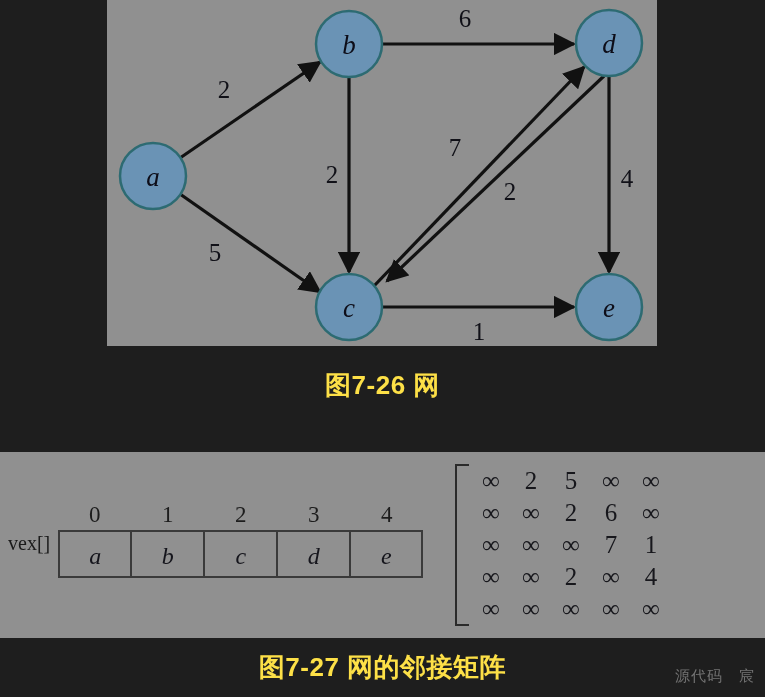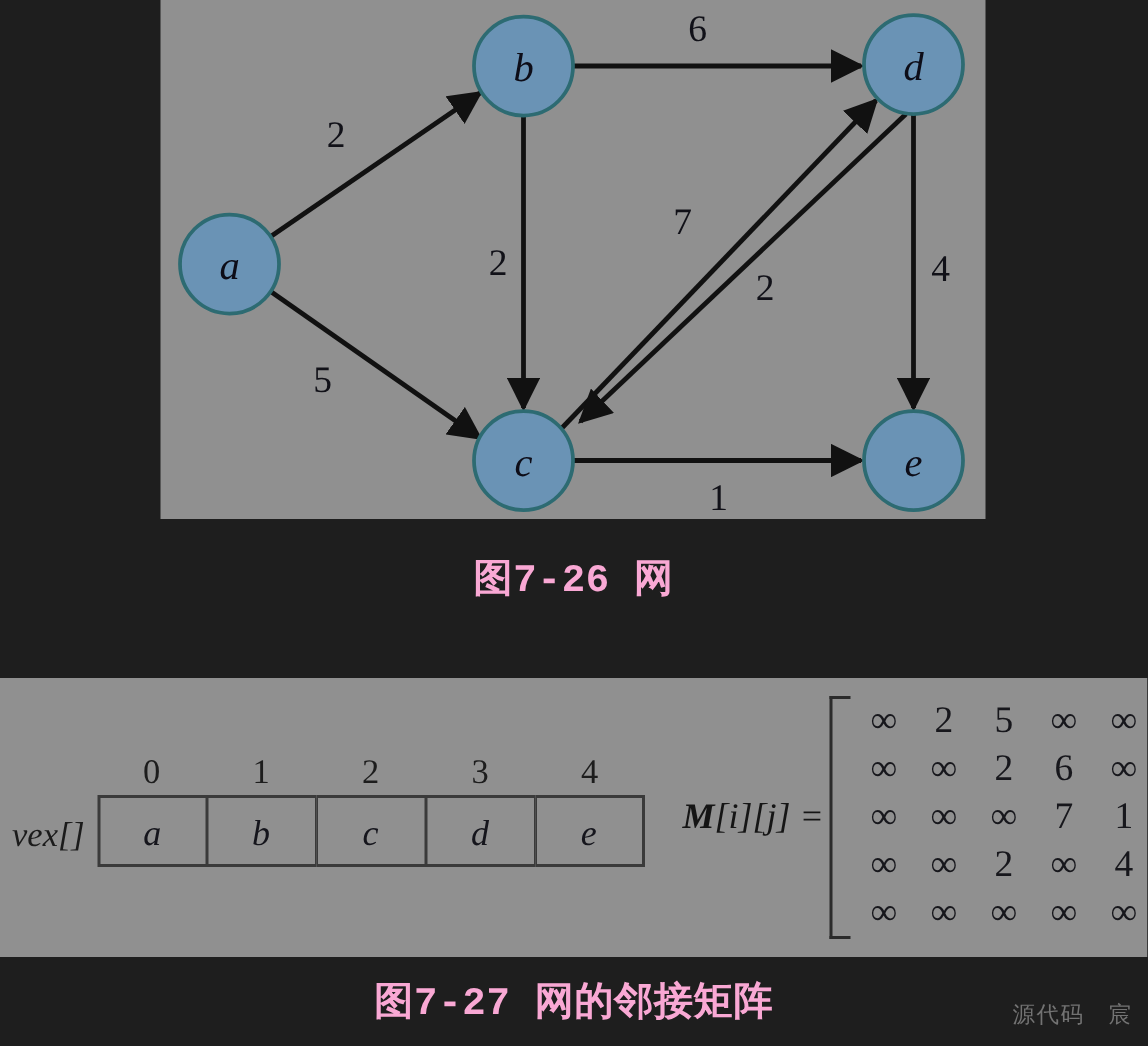--- a/index.html
+++ b/index.html
@@ -45,8 +45,8 @@
     width: 765px;
     left: 0;
     text-align: center;
-    color: #f9a8d4;
-    font-family: Liberation Mono, monospace;
+    color: #fde047;
+    font-family: Liberation Sans, sans-serif;
     font-weight: bold;
     letter-spacing: 0.5px;
   }

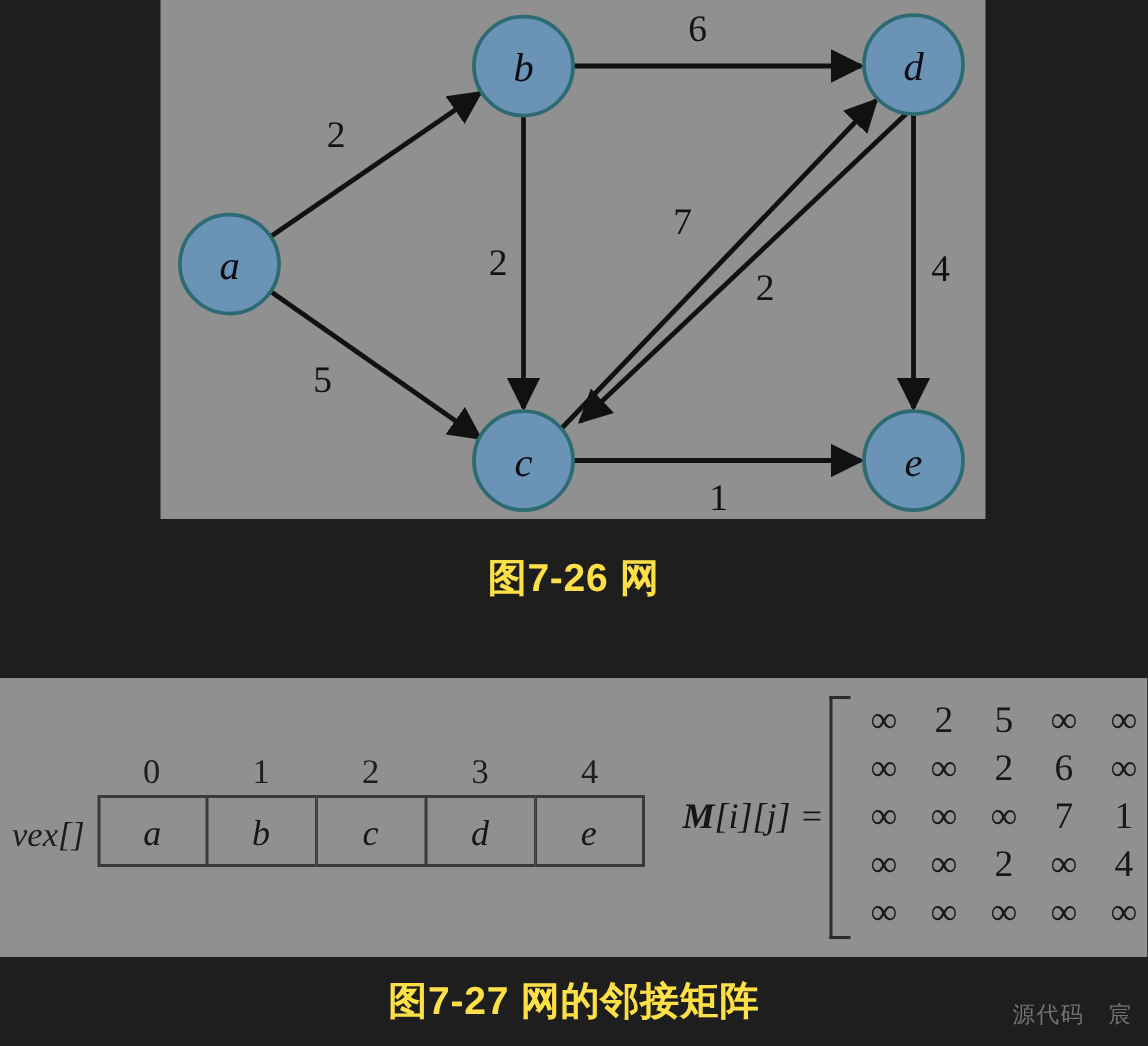--- a/index.html
+++ b/index.html
@@ -79,10 +79,9 @@
   }
   #vex-name {
     font-family: "Liberation Serif", serif;
-    font-style: italic;
-    font-size: 23px;
+    font-size: 20px;
     color: #1b1b1b;
-    margin-top: 44px;
+    margin-top: 32px;
     margin-right: 8px;
     white-space: nowrap;
   }

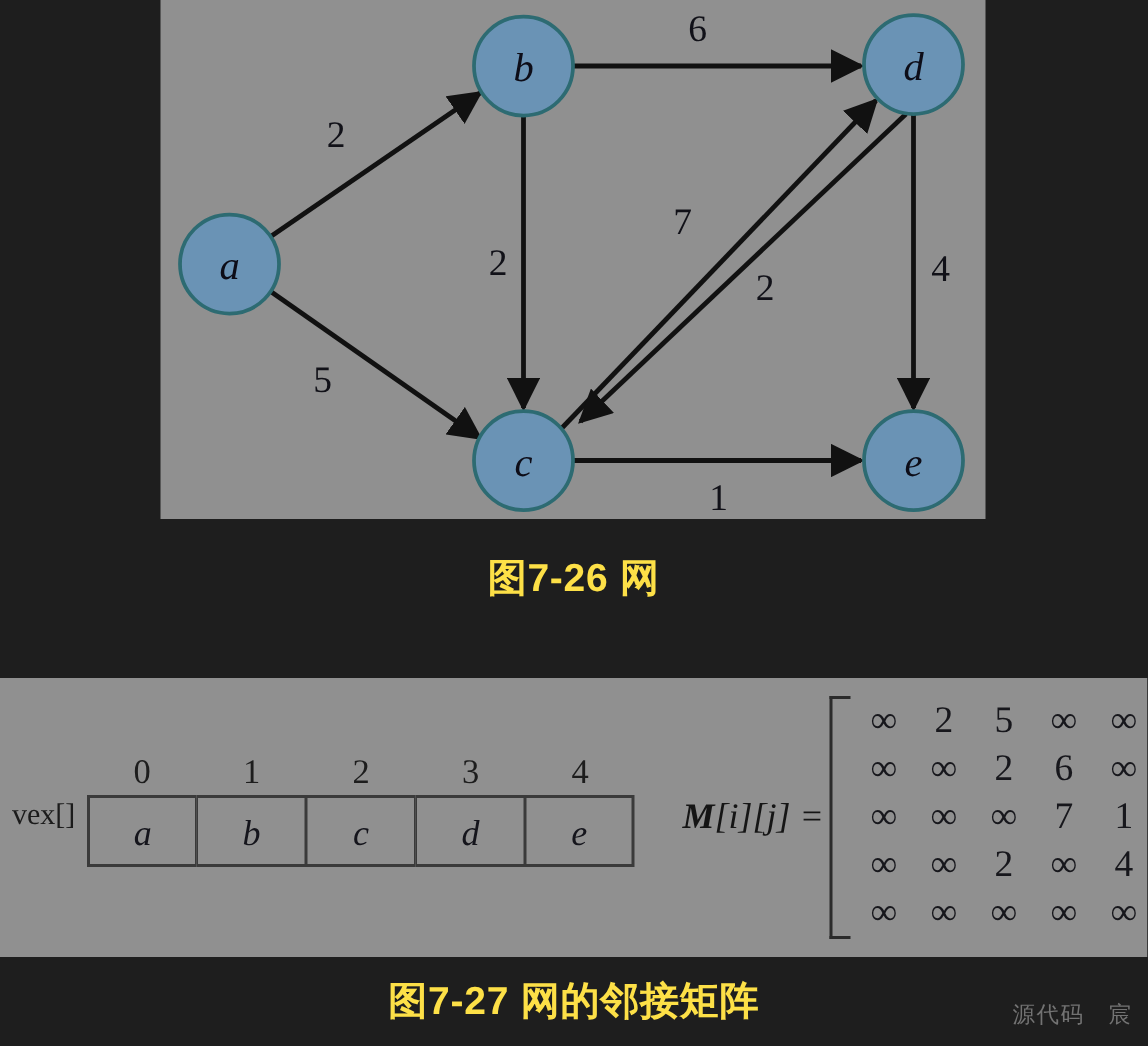--- a/index.html
+++ b/index.html
@@ -264,9 +264,6 @@
   </div>
 
   <div id="matrix-block">
-    <div id="matrix-name">
-      <span class="mb">M</span><span class="mi">[i][j] =</span>
-    </div>
     <div class="bracket left"></div>
     <div id="matrix-grid">
       <div class="matrix-row">

